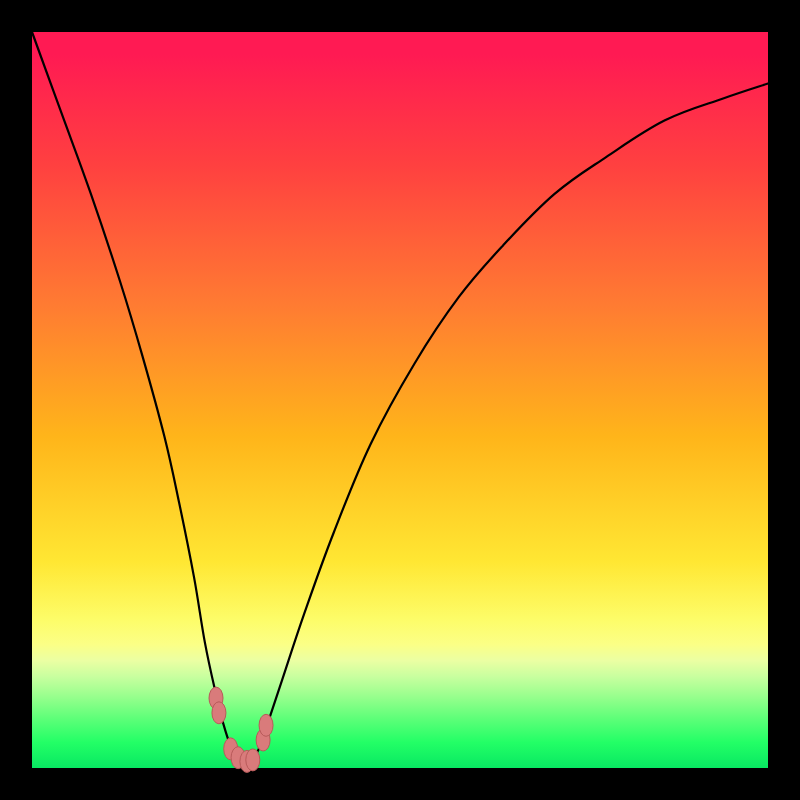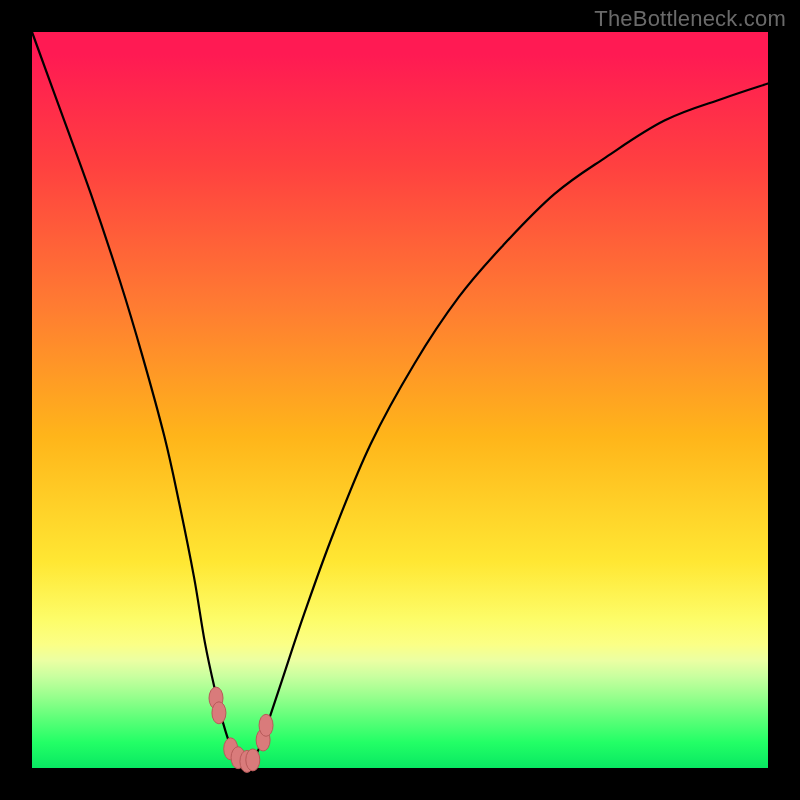--- a/index.html
+++ b/index.html
@@ -65,7 +65,6 @@
 <body>
 
 <div class="frame">
-  <div class="watermark">TheBottleneck.com</div>
 
   <div class="plot">
     <svg class="curve" viewBox="0 0 736 736">

